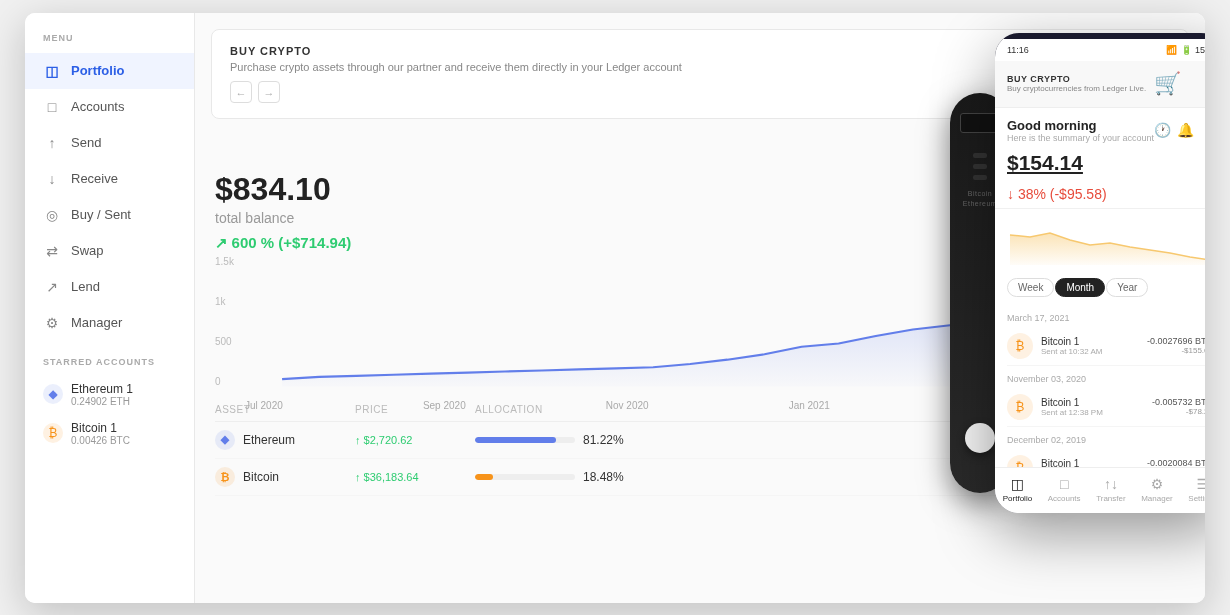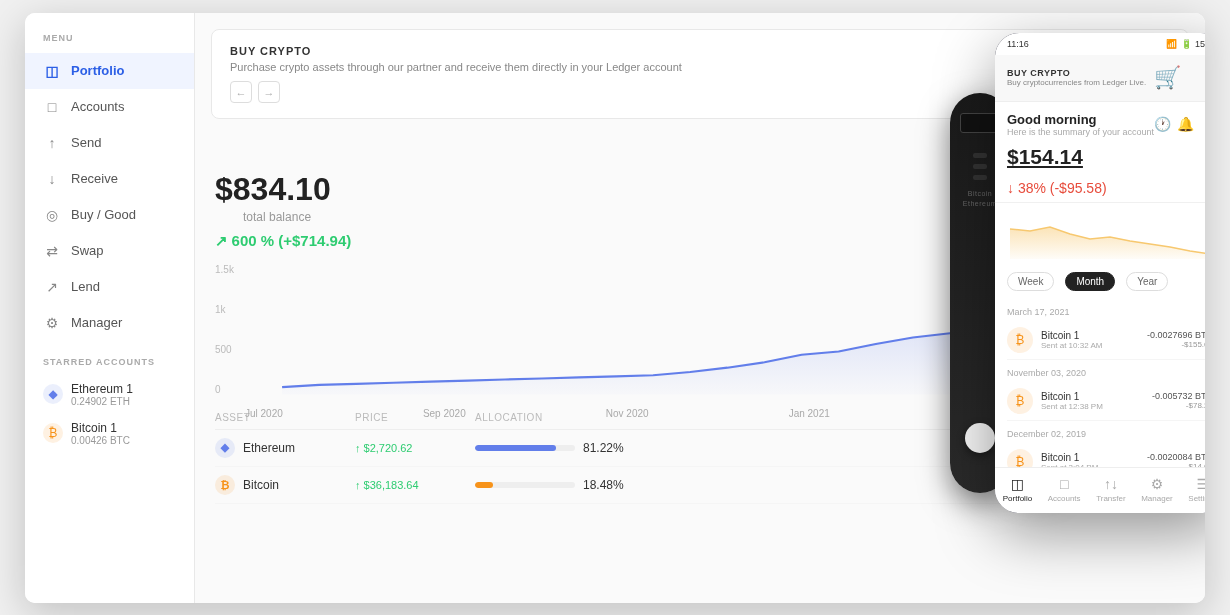--- a/index.html
+++ b/index.html
@@ -310,6 +310,7 @@
       justify-content: space-between;
       font-size: 9px;
       color: #333;
+      margin-top: 6px;
     }
     .phone-content {
       background: #fff;

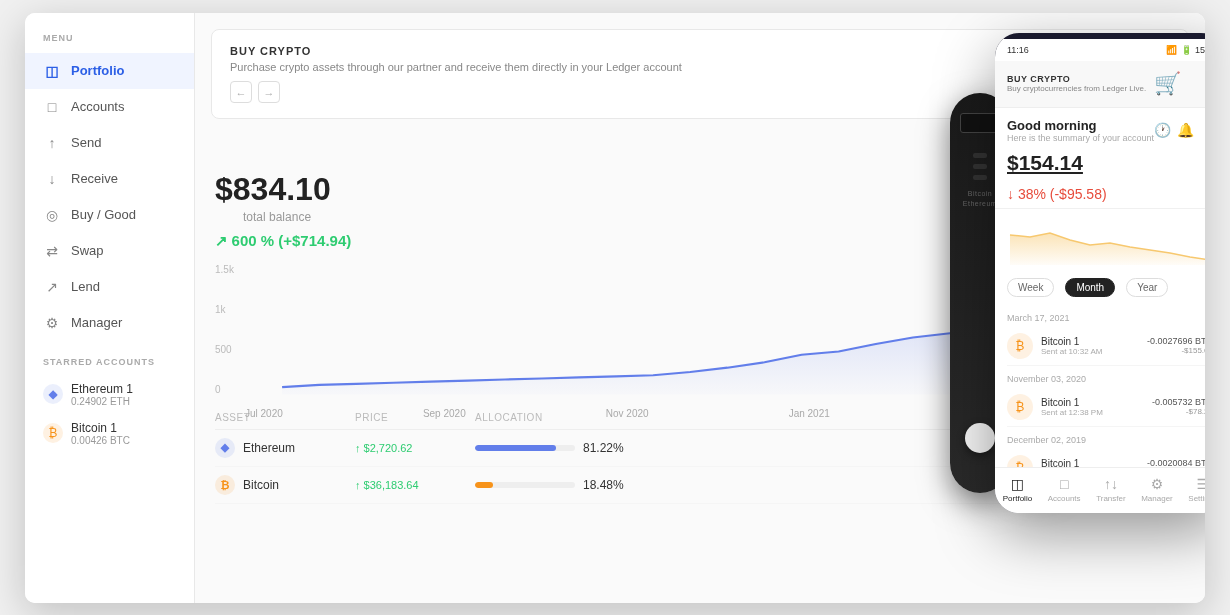--- a/index.html
+++ b/index.html
@@ -522,7 +522,7 @@
     </div>
     <div class="sidebar-item">
       <span class="icon">◎</span>
-      <span>Buy / Good</span>
+      <span>Buy / Sent</span>
     </div>
     <div class="sidebar-item">
       <span class="icon">⇄</span>

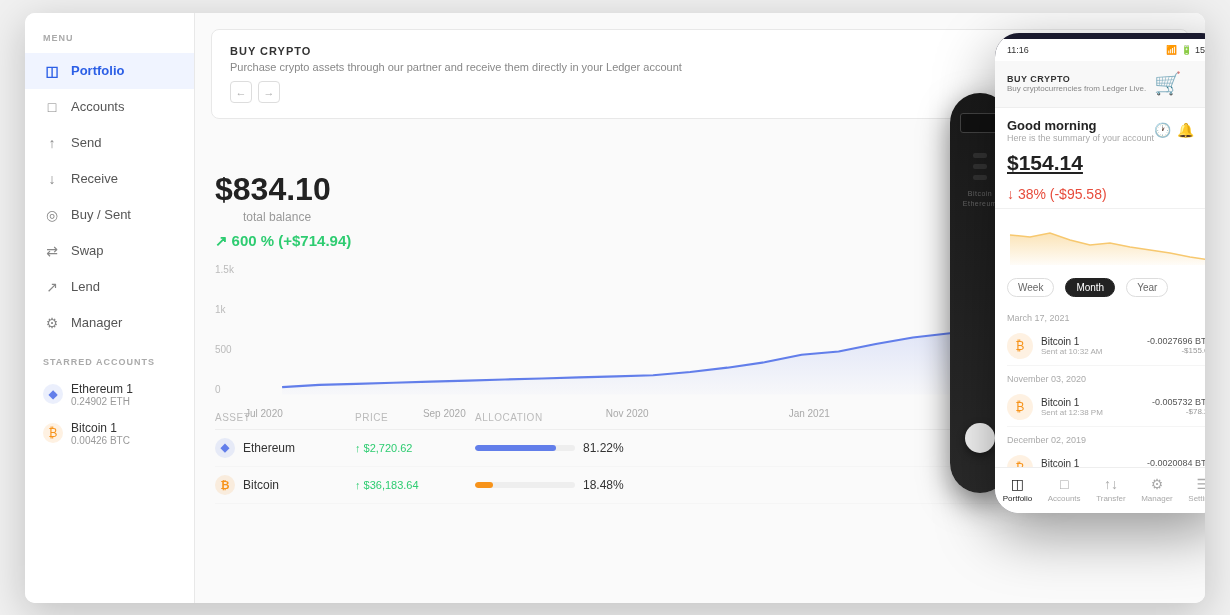--- a/index.html
+++ b/index.html
@@ -170,10 +170,9 @@
       margin-top: 36px;
     }
     .balance-label {
-      font-size: 12px;
+      font-size: 14px;
       color: #999;
       margin-top: 2px;
-      margin-left: 28px;
     }
     .change-positive {
       color: #2ecc71;

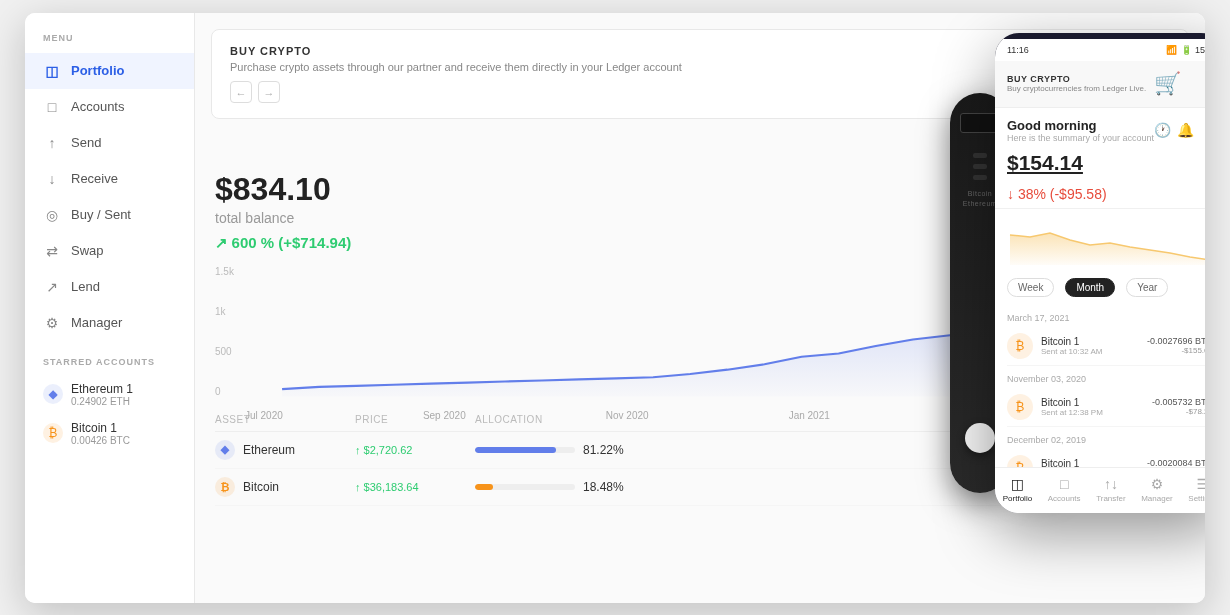--- a/index.html
+++ b/index.html
@@ -199,7 +199,7 @@
     
     .chart-container {
       position: relative;
-      margin: 10px 20px 0;
+      margin: 0 20px 0;
       height: 140px;
     }
     .chart-svg {

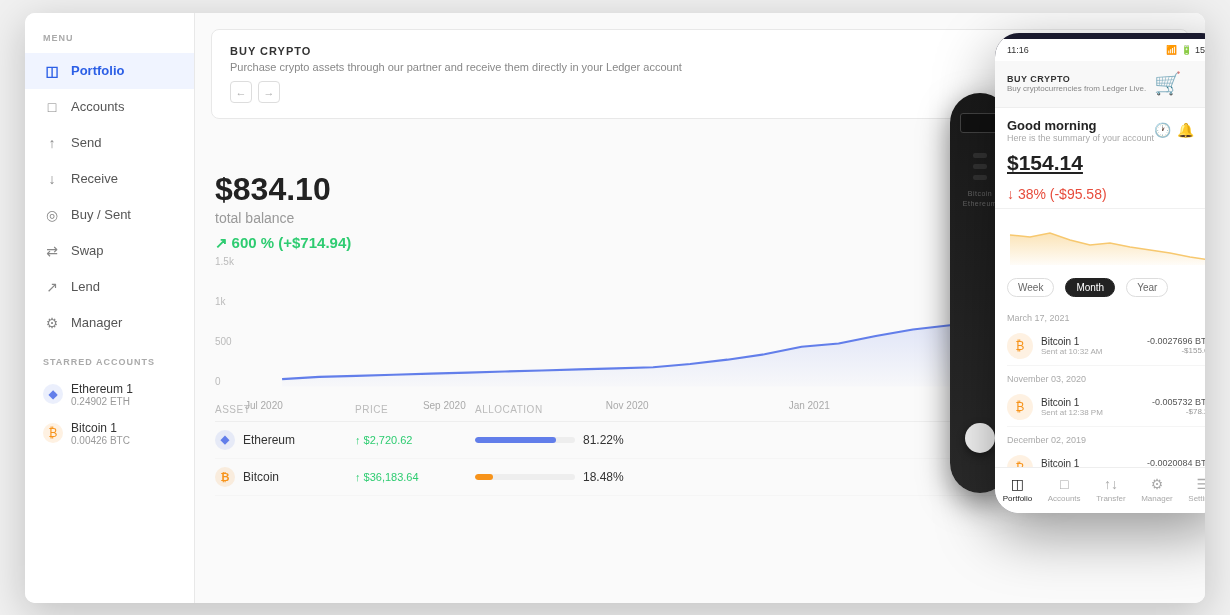--- a/index.html
+++ b/index.html
@@ -338,7 +338,7 @@
     .phone-chart-area { height: 55px; }
     .phone-time-tabs {
       display: flex;
-      gap: 11px;
+      gap: 1px;
       padding: 8px 12px;
     }
     .time-tab {

